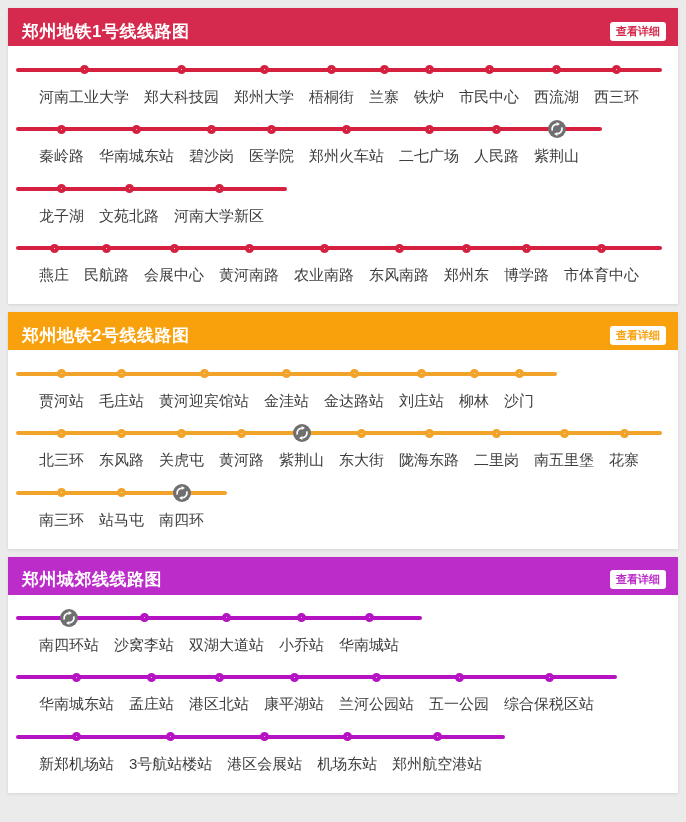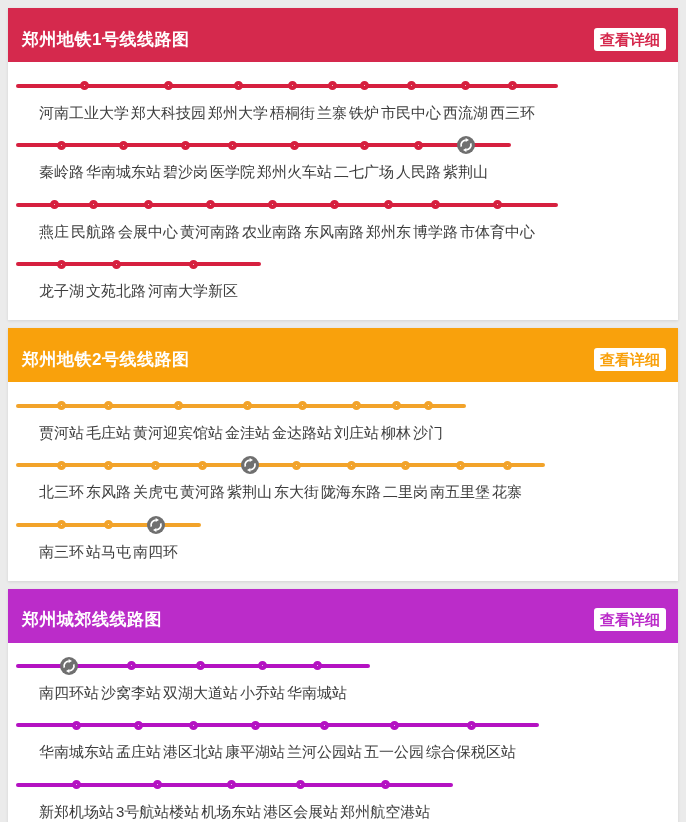--- a/index.html
+++ b/index.html
@@ -16,7 +16,7 @@
     box-shadow: 0 1px 3px rgba(0,0,0,0.10);
   }
   .card-header {
-    height: 54px;
+    height: 38px;
     background: var(--hc);
     display: flex;
     align-items: center;

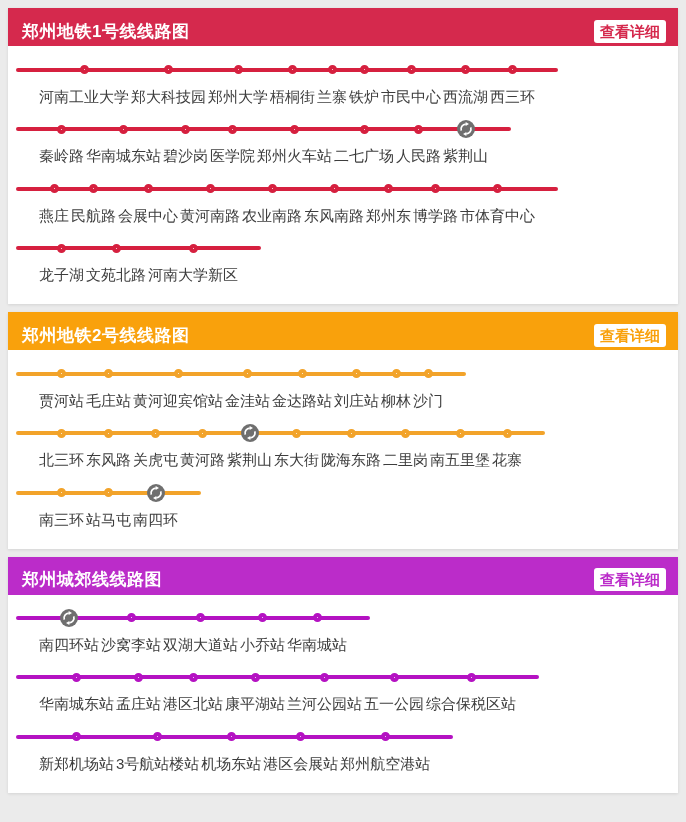--- a/index.html
+++ b/index.html
@@ -32,7 +32,7 @@
   .detail-btn {
     background: #fff;
     color: var(--hc);
-    font-size: 15px;
+    font-size: 11px;
     font-weight: bold;
     line-height: 1;
     padding: 4px 6px;

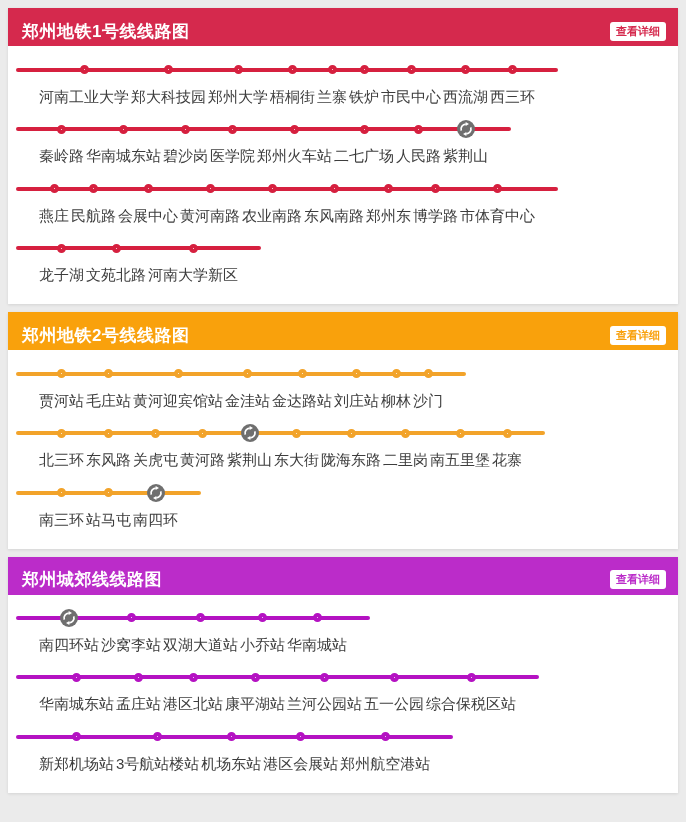--- a/index.html
+++ b/index.html
@@ -45,7 +45,7 @@
   .row-inner {
     position: relative;
     display: inline-flex;
-    gap: 2px;
+    gap: 15px;
     padding: 0 23px;
   }
   .track {

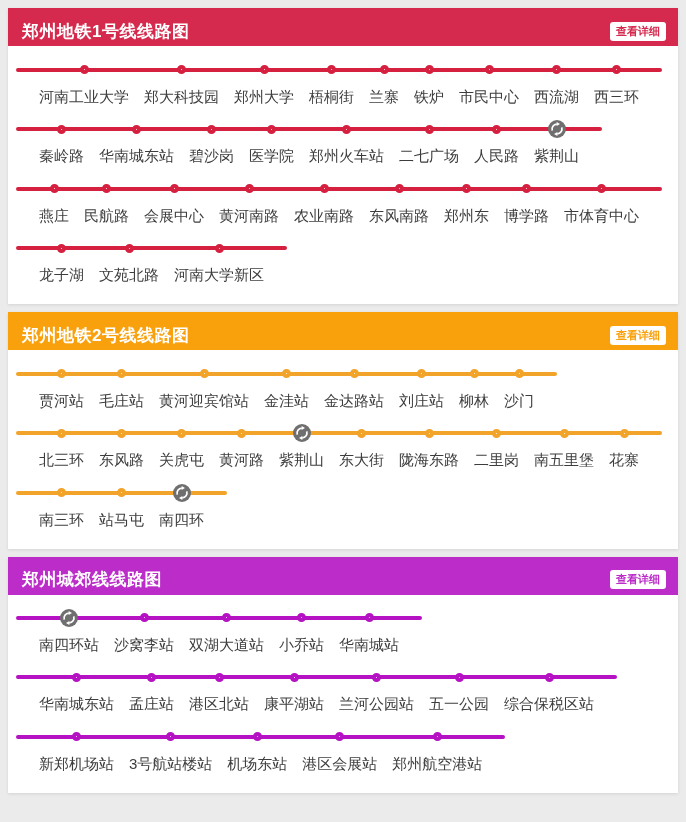--- a/index.html
+++ b/index.html
@@ -214,6 +214,27 @@
               <div class="dot-area">
                 <div class="dot"></div>
               </div>
+              <a class="label">龙子湖</a>
+            </div>
+            <div class="station">
+              <div class="dot-area">
+                <div class="dot"></div>
+              </div>
+              <a class="label">文苑北路</a>
+            </div>
+            <div class="station">
+              <div class="dot-area">
+                <div class="dot"></div>
+              </div>
+              <a class="label">河南大学新区</a>
+            </div>
+          </div></div>
+        <div class="line-row"><div class="row-inner">
+            <div class="track"></div>
+            <div class="station">
+              <div class="dot-area">
+                <div class="dot"></div>
+              </div>
               <a class="label">燕庄</a>
             </div>
             <div class="station">
@@ -263,27 +284,6 @@
                 <div class="dot"></div>
               </div>
               <a class="label">市体育中心</a>
-            </div>
-          </div></div>
-        <div class="line-row"><div class="row-inner">
-            <div class="track"></div>
-            <div class="station">
-              <div class="dot-area">
-                <div class="dot"></div>
-              </div>
-              <a class="label">龙子湖</a>
-            </div>
-            <div class="station">
-              <div class="dot-area">
-                <div class="dot"></div>
-              </div>
-              <a class="label">文苑北路</a>
-            </div>
-            <div class="station">
-              <div class="dot-area">
-                <div class="dot"></div>
-              </div>
-              <a class="label">河南大学新区</a>
             </div>
           </div></div>
       </div>

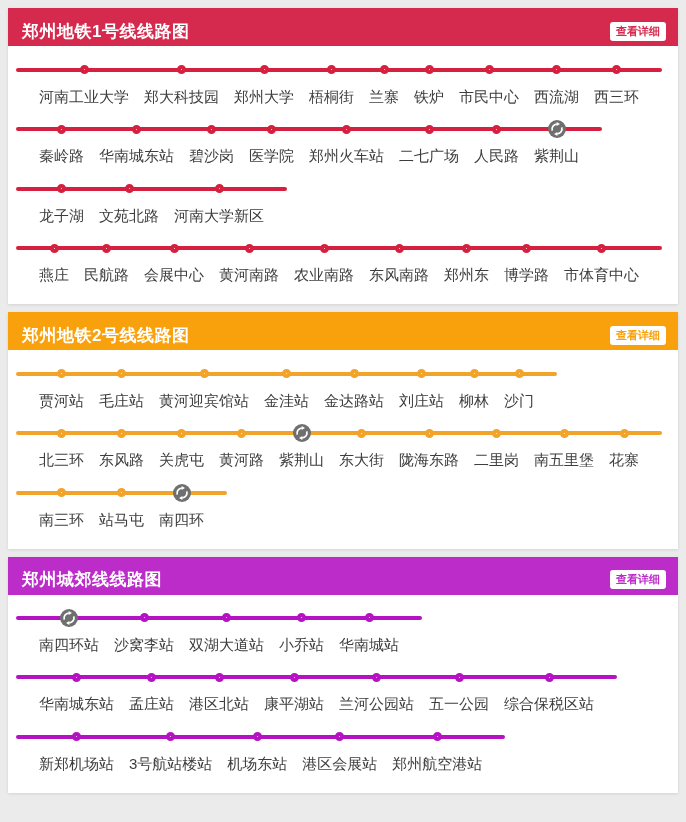--- a/index.html
+++ b/index.html
@@ -553,13 +553,13 @@
               <div class="dot-area">
                 <div class="dot"></div>
               </div>
+              <a class="label">港区会展站</a>
+            </div>
+            <div class="station">
+              <div class="dot-area">
+                <div class="dot"></div>
+              </div>
               <a class="label">机场东站</a>
-            </div>
-            <div class="station">
-              <div class="dot-area">
-                <div class="dot"></div>
-              </div>
-              <a class="label">港区会展站</a>
             </div>
             <div class="station">
               <div class="dot-area">

